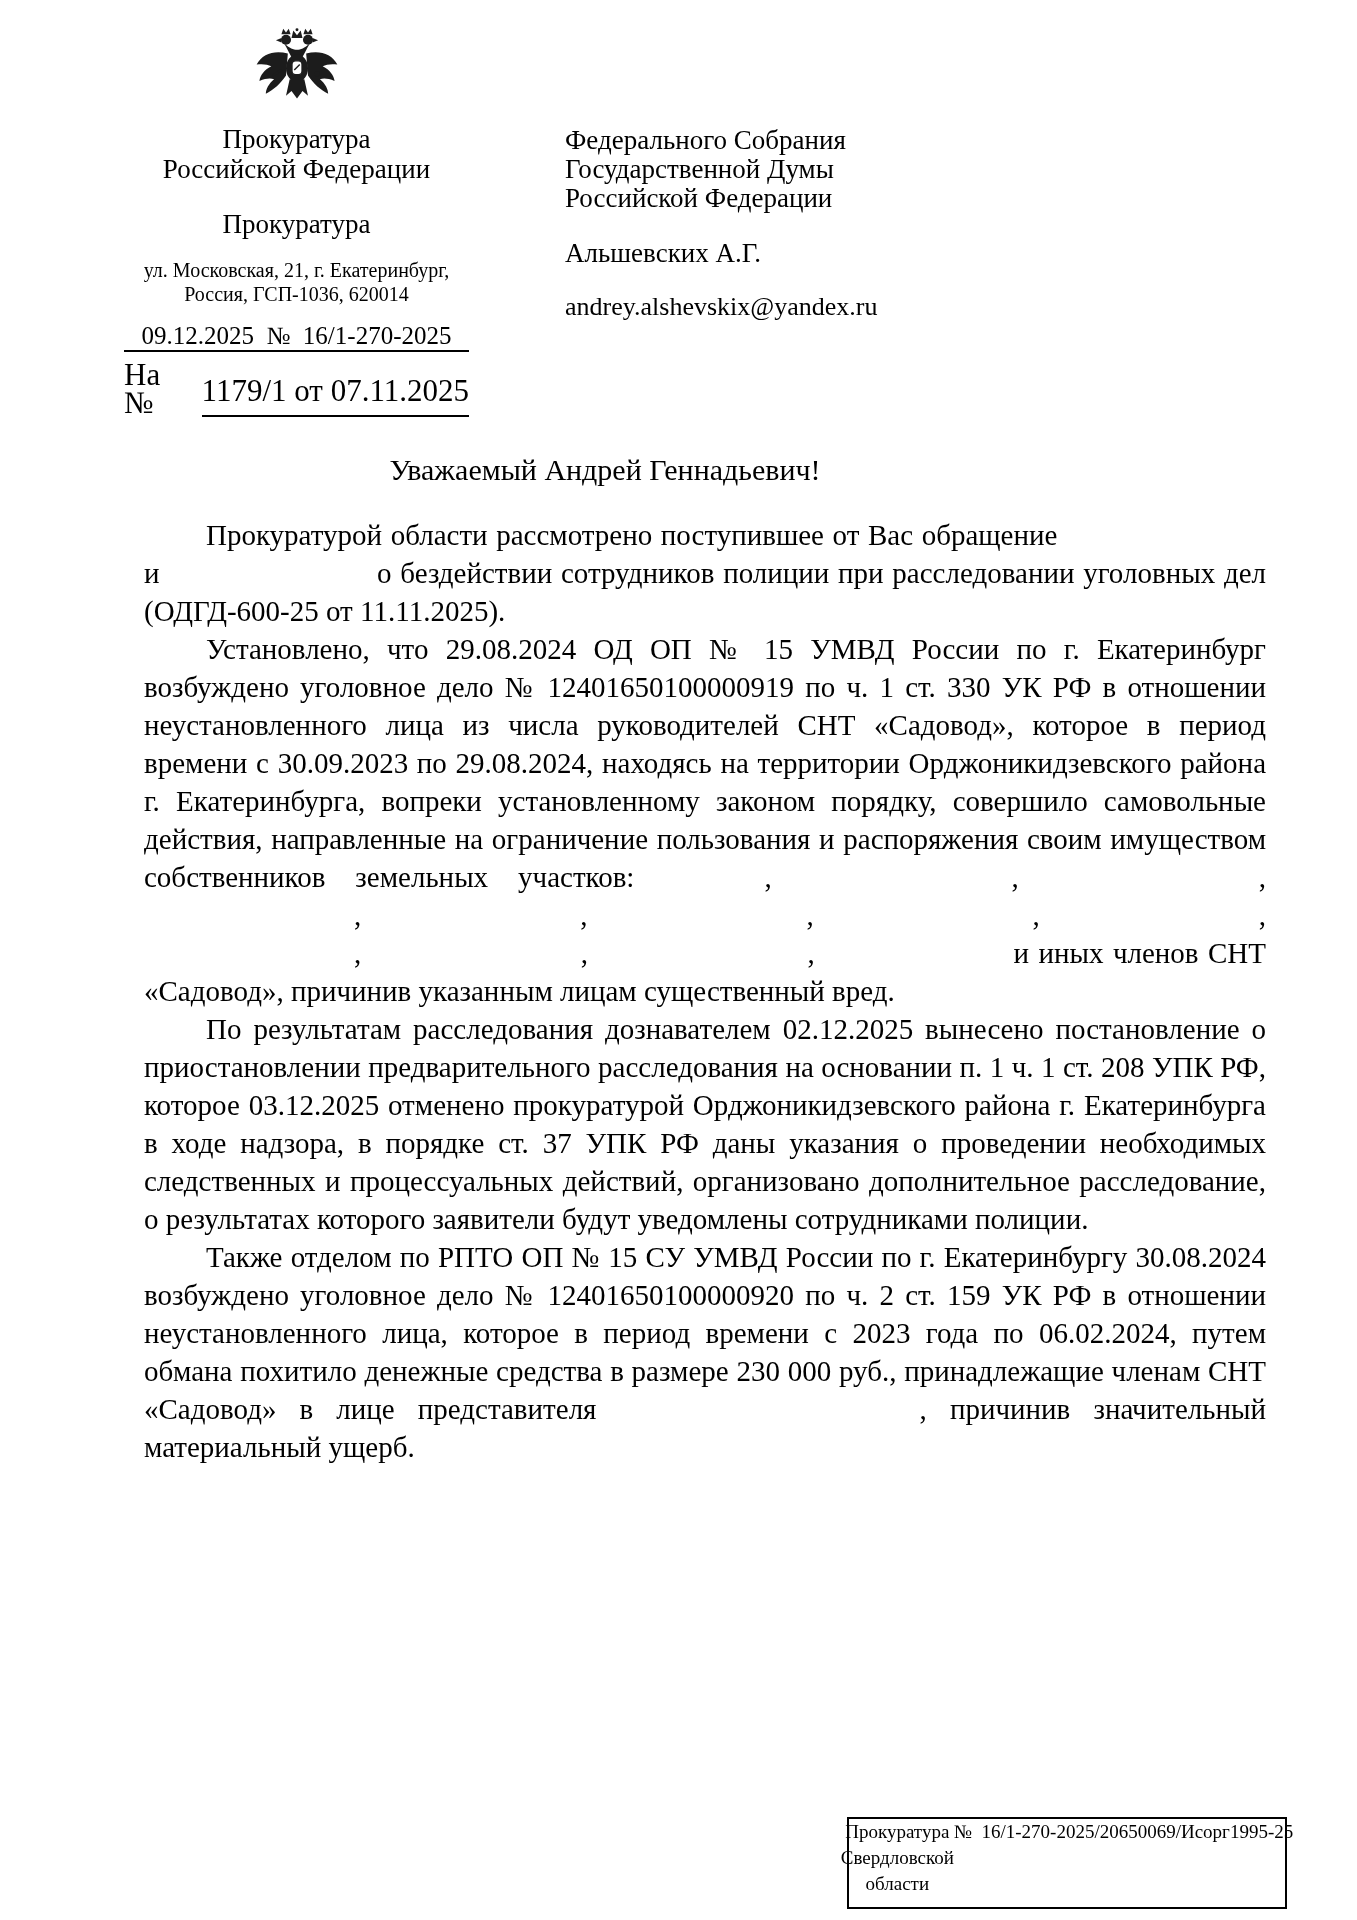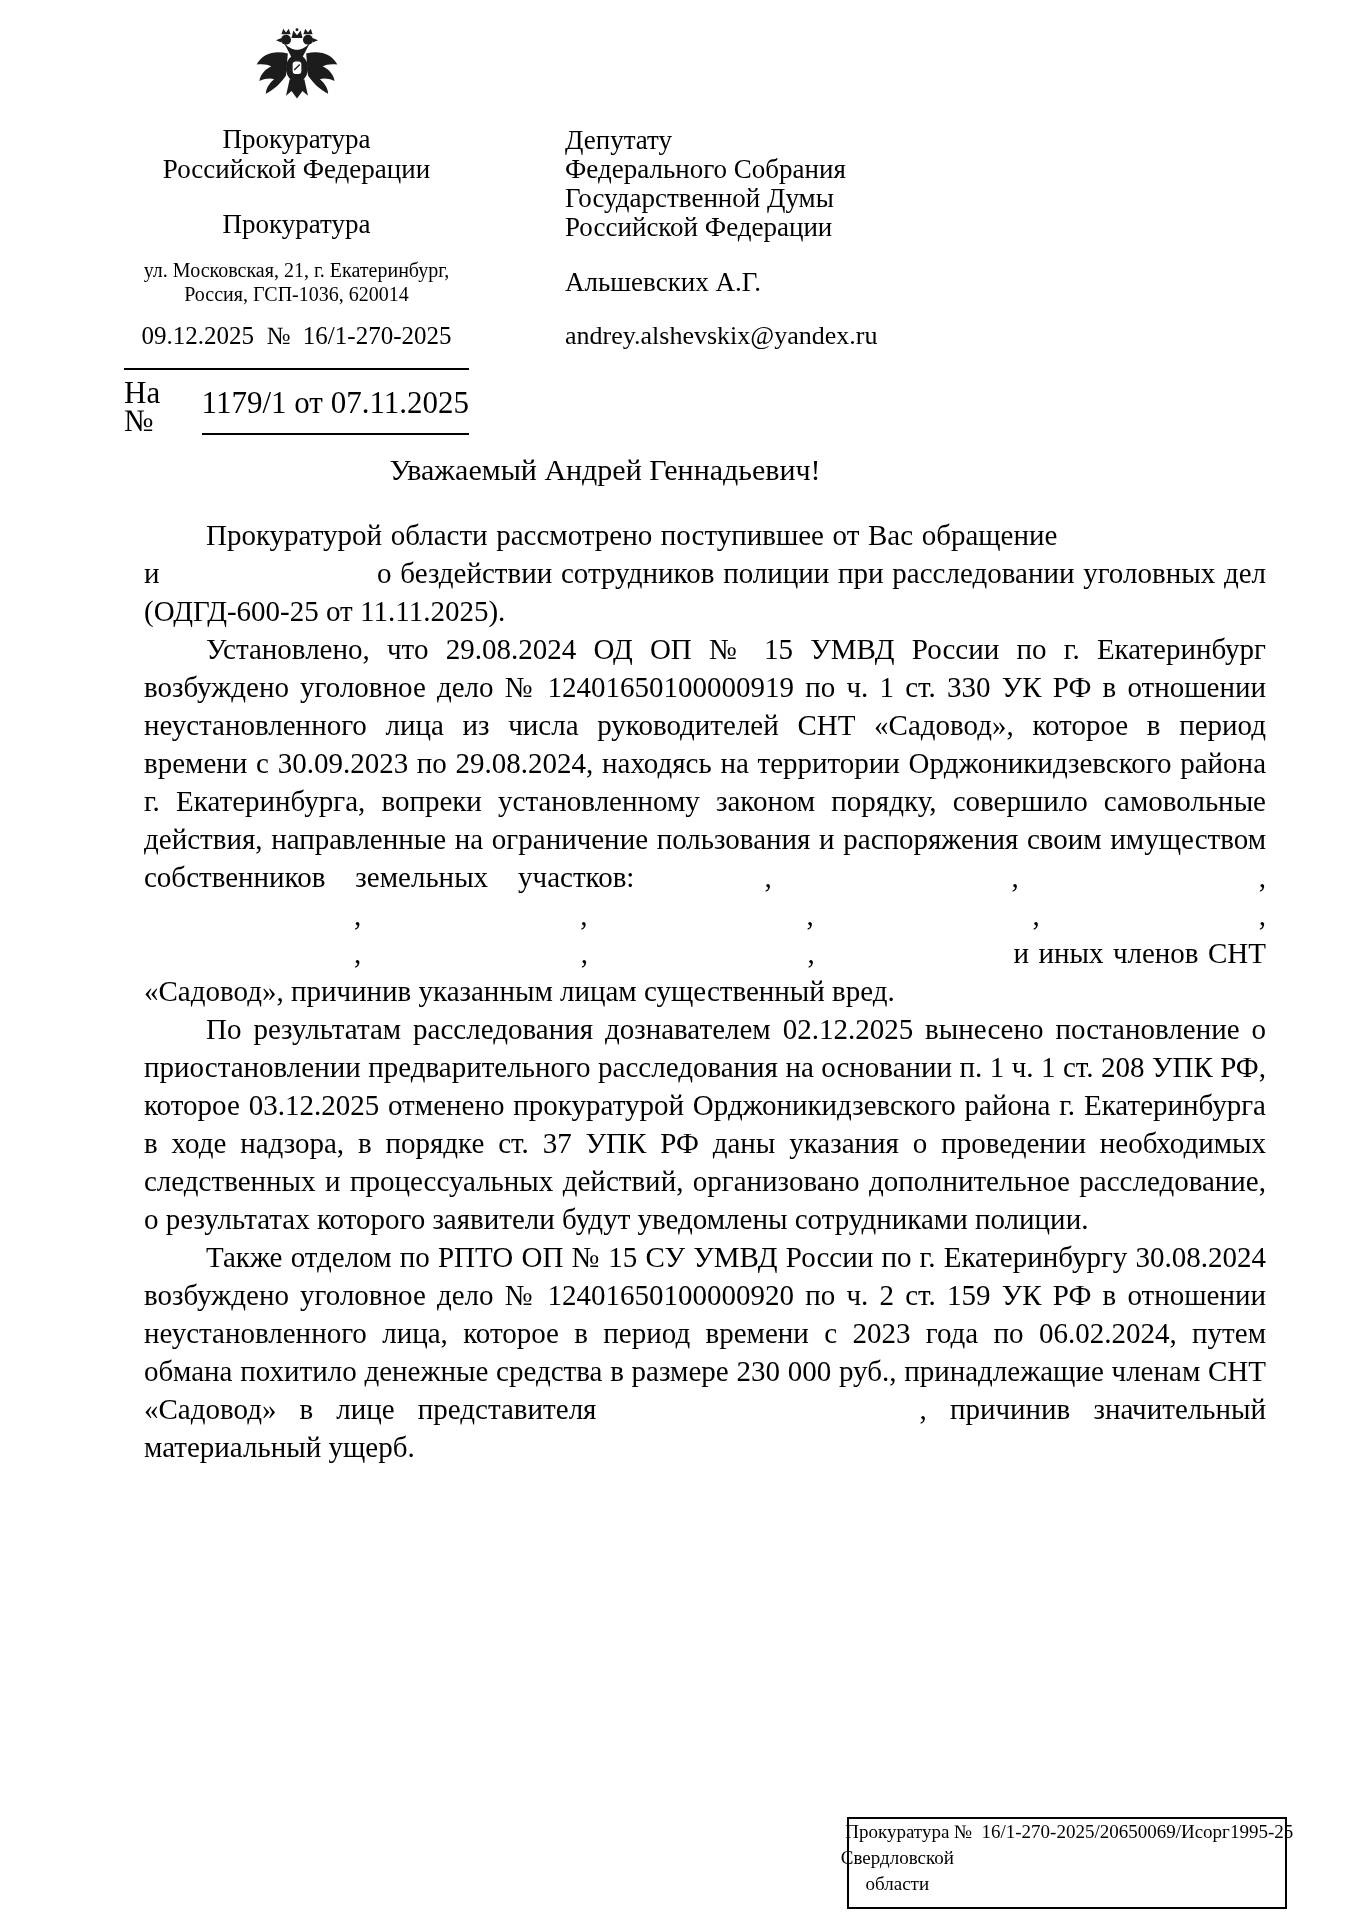--- a/index.html
+++ b/index.html
@@ -123,7 +123,6 @@
   </div>
 
   <div class="lh-right">
-    <div>Депутату</div>
     <div>Федерального Собрания</div>
     <div>Государственной Думы</div>
     <div>Российской Федерации</div>

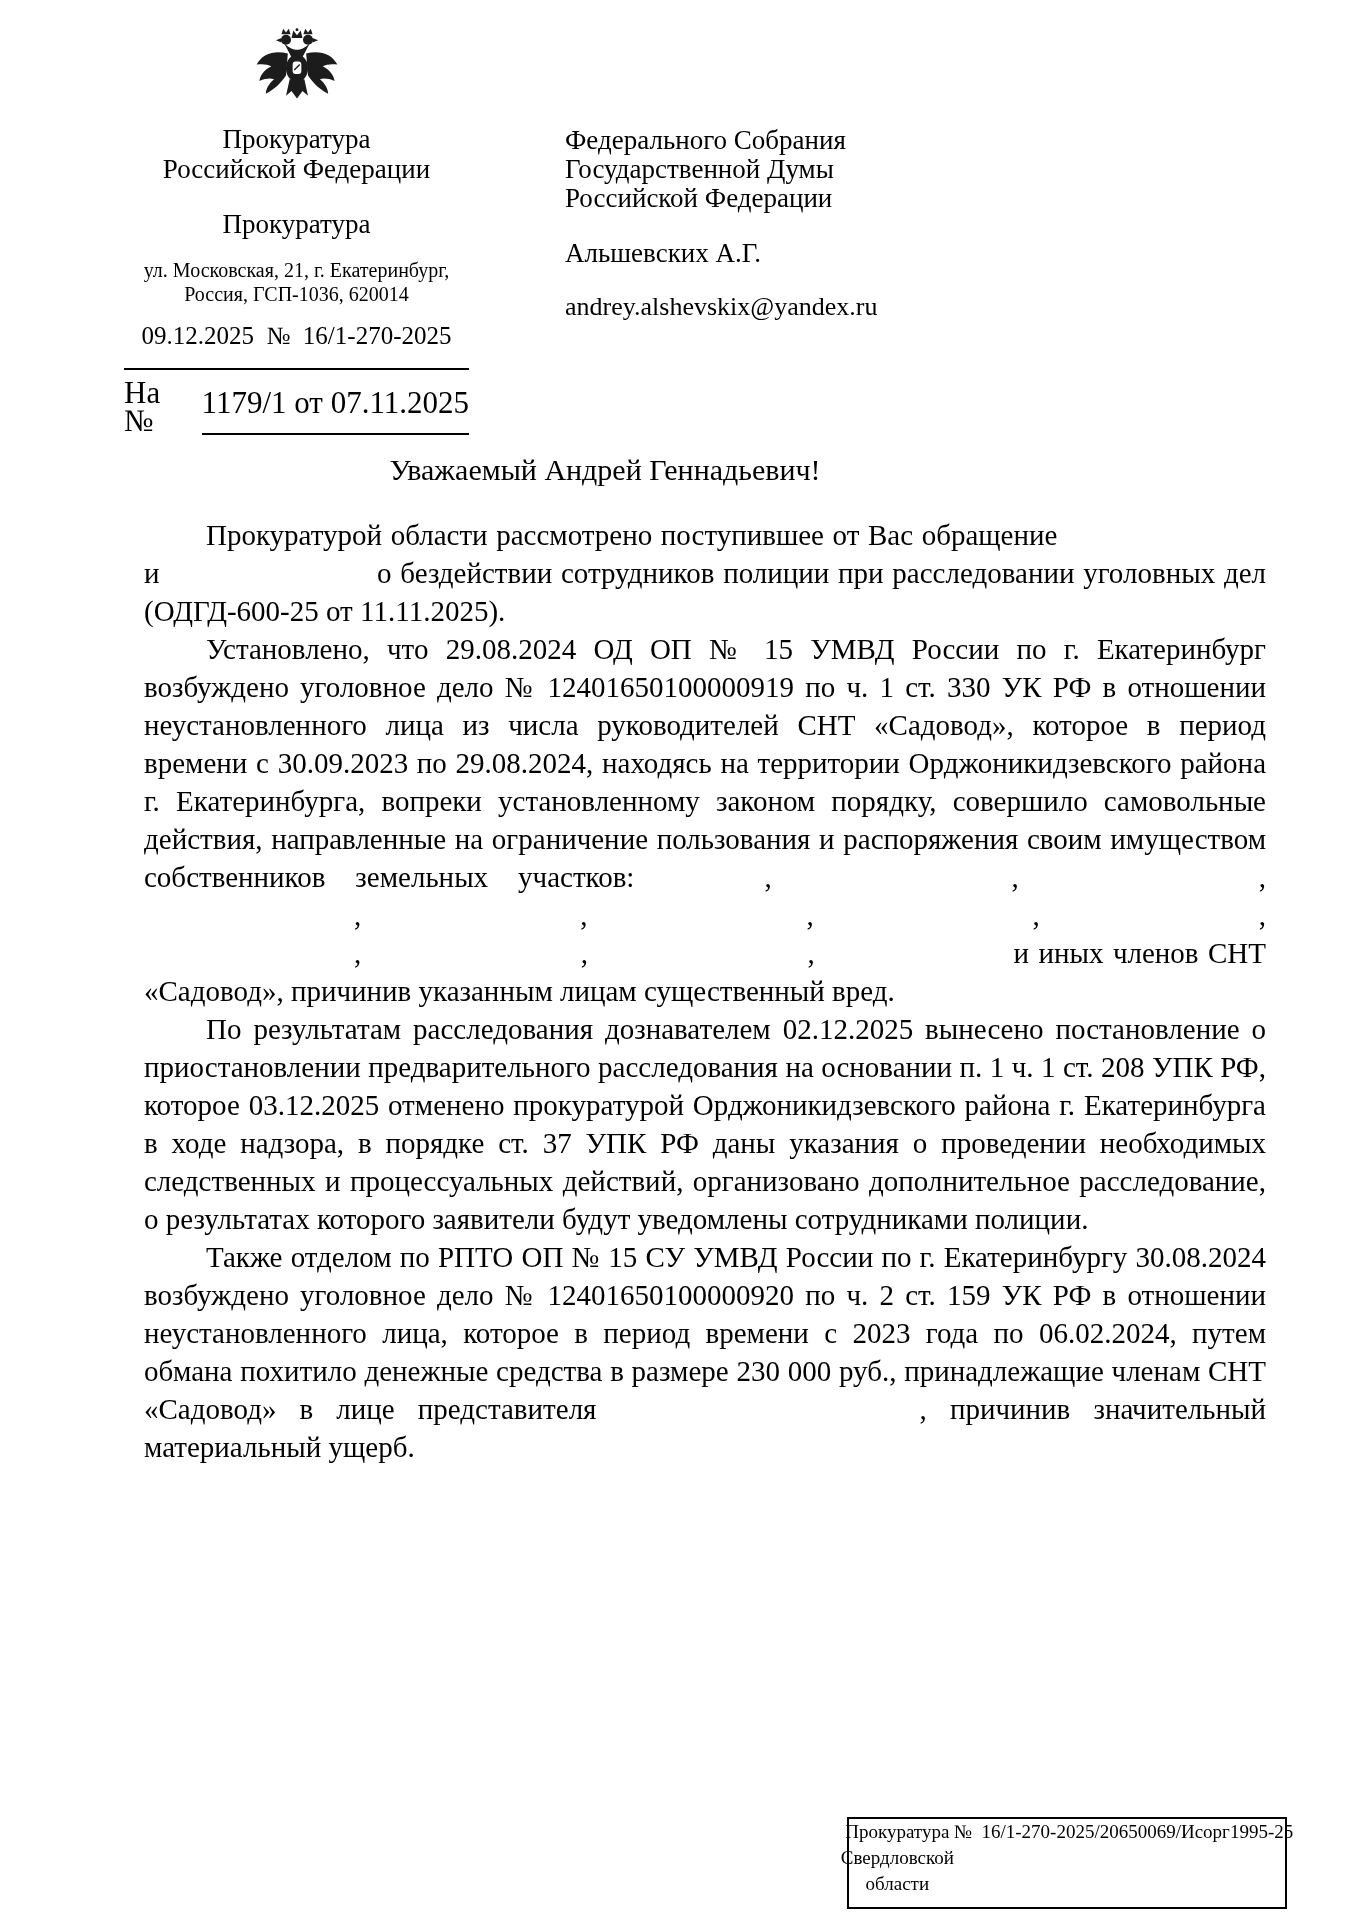--- a/index.html
+++ b/index.html
@@ -23,7 +23,7 @@
   .org-address { margin-top:16px; font-size:20px; line-height:24px; }
   .date-line {
     margin-top:16px; font-size:25px; line-height:28px;
-    border-bottom:2px solid #000; padding-bottom:18px;
+    border-bottom:2px solid #000; padding-bottom:0;
     white-space:pre;
   }
   .ref-line {

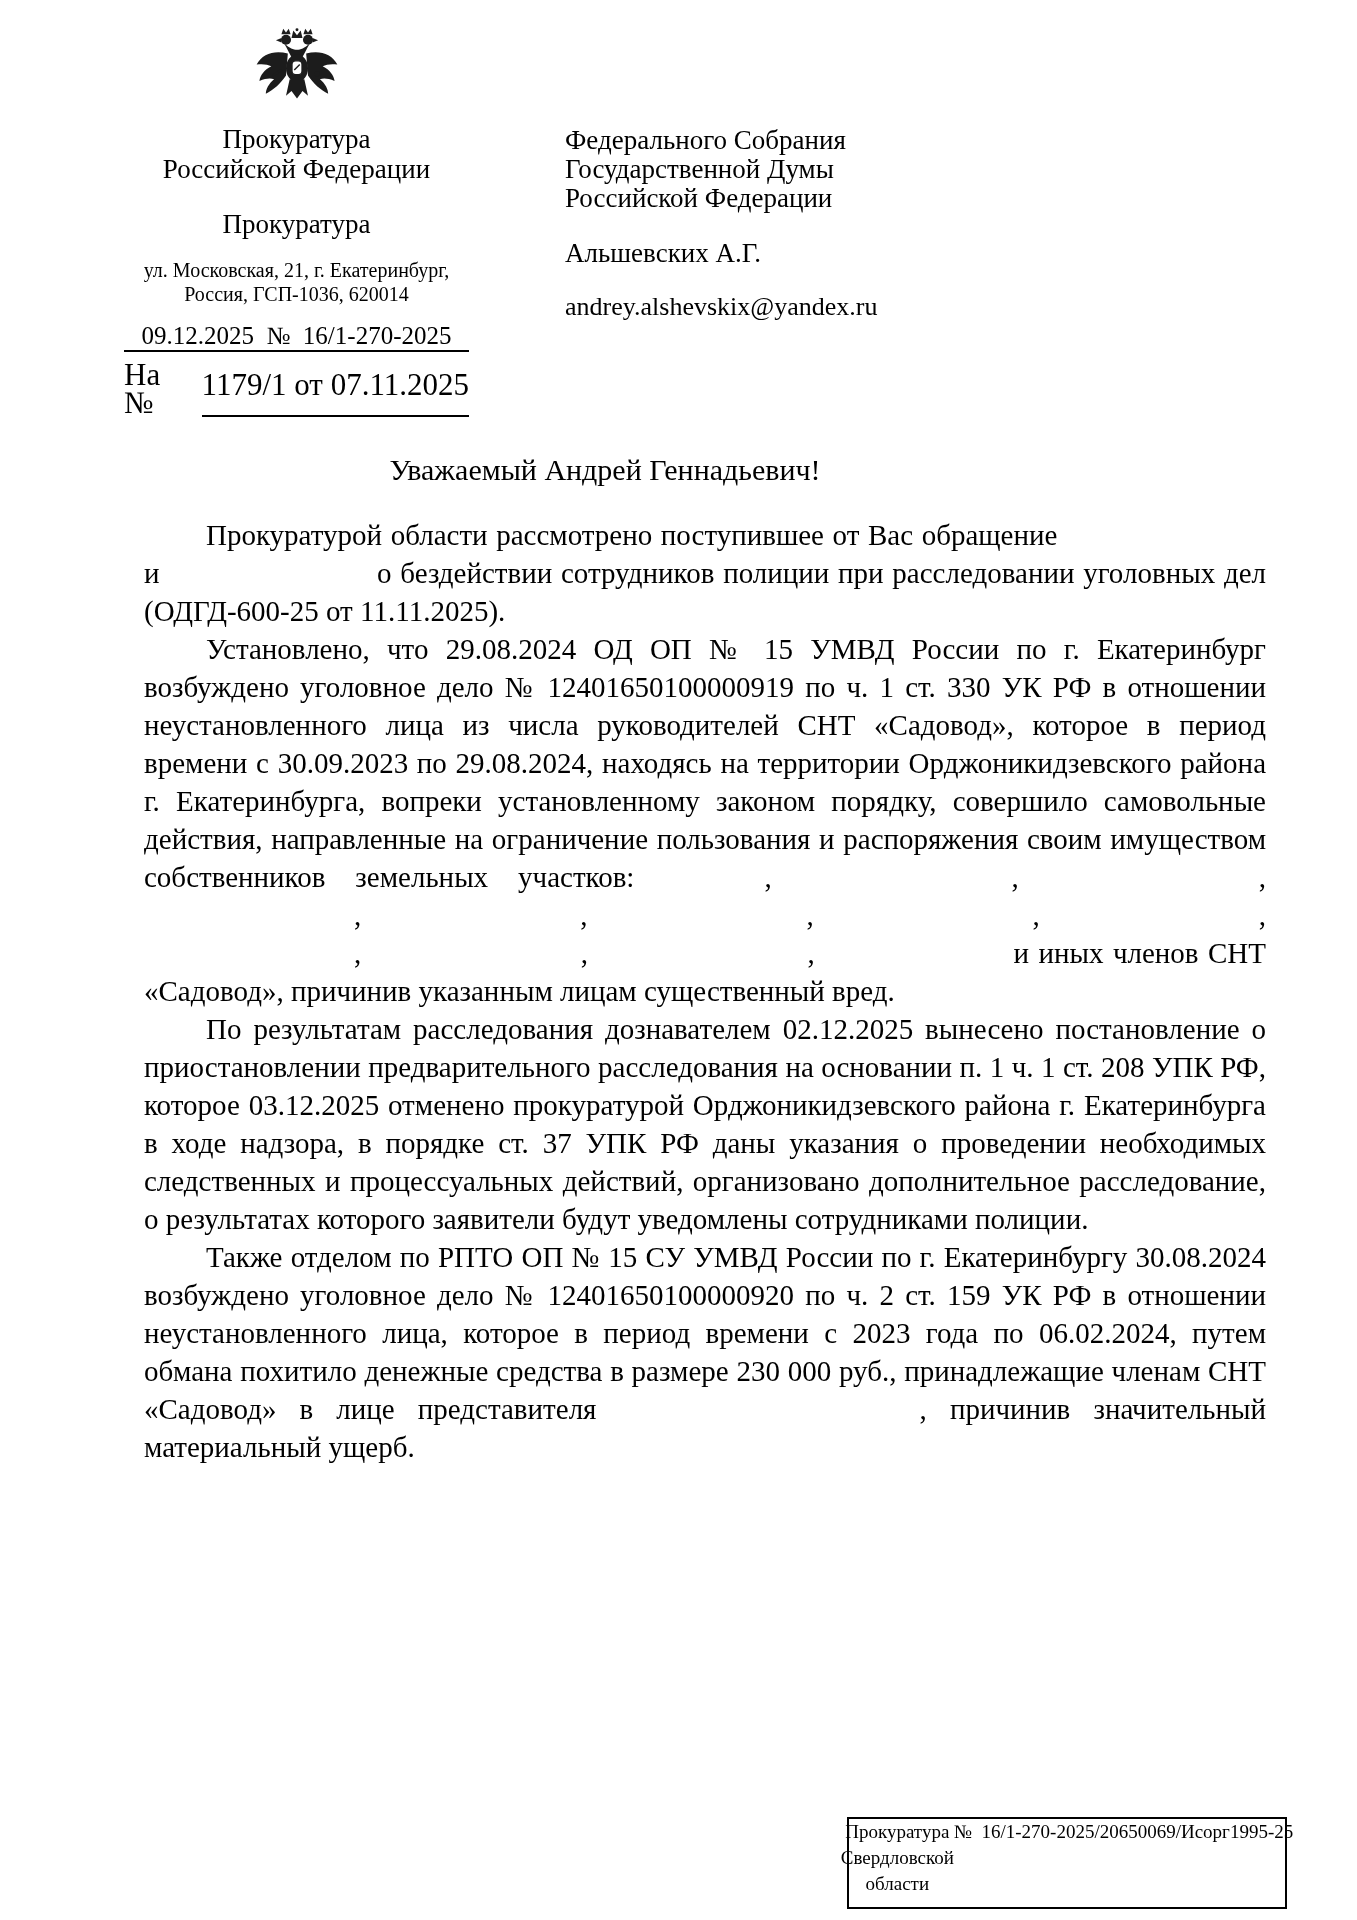--- a/index.html
+++ b/index.html
@@ -32,7 +32,7 @@
   }
   .ref-value {
     flex:1; border-bottom:2px solid #000;
-    text-align:center; padding-bottom:16px; margin-left:8px;
+    text-align:center; padding-bottom:10px; margin-left:8px;
     white-space:pre;
   }
 

